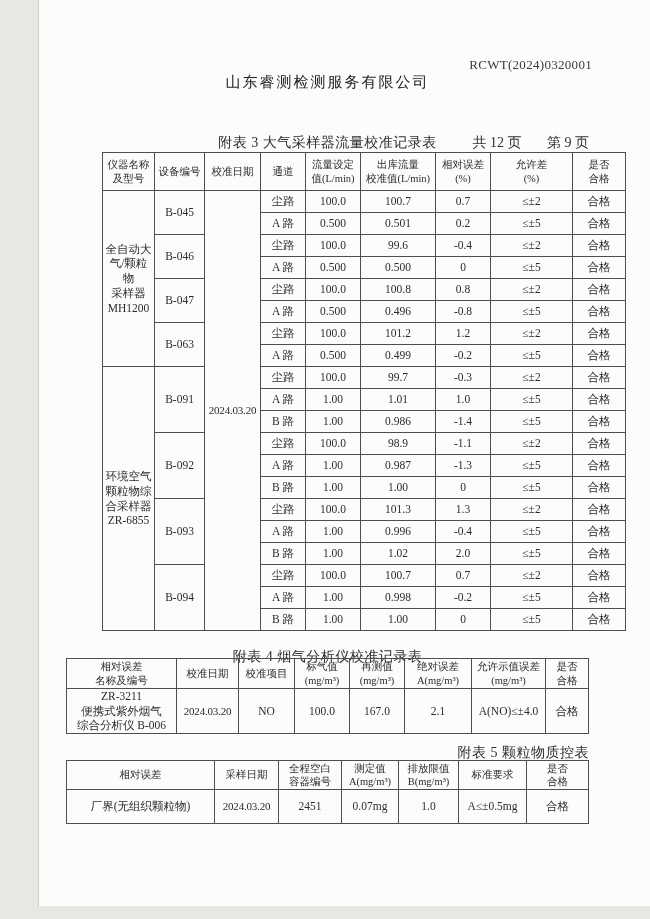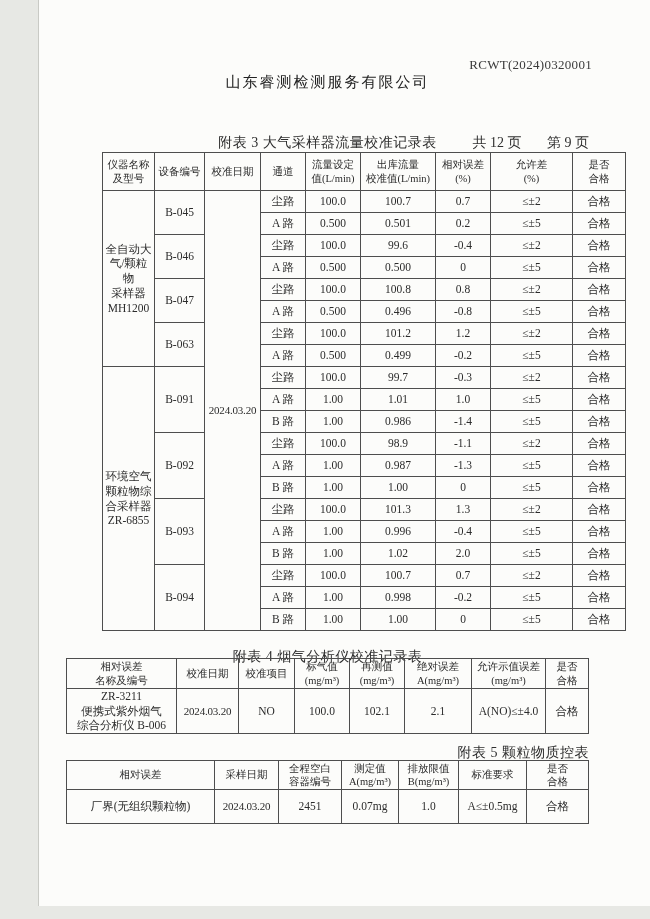--- a/index.html
+++ b/index.html
@@ -314,7 +314,7 @@
           <td class="datecell">2024.03.20</td>
           <td>NO</td>
           <td>100.0</td>
-          <td>102.1</td>
+          <td>167.0</td>
           <td>2.1</td>
           <td>A(NO)≤±4.0</td>
           <td>合格</td>

